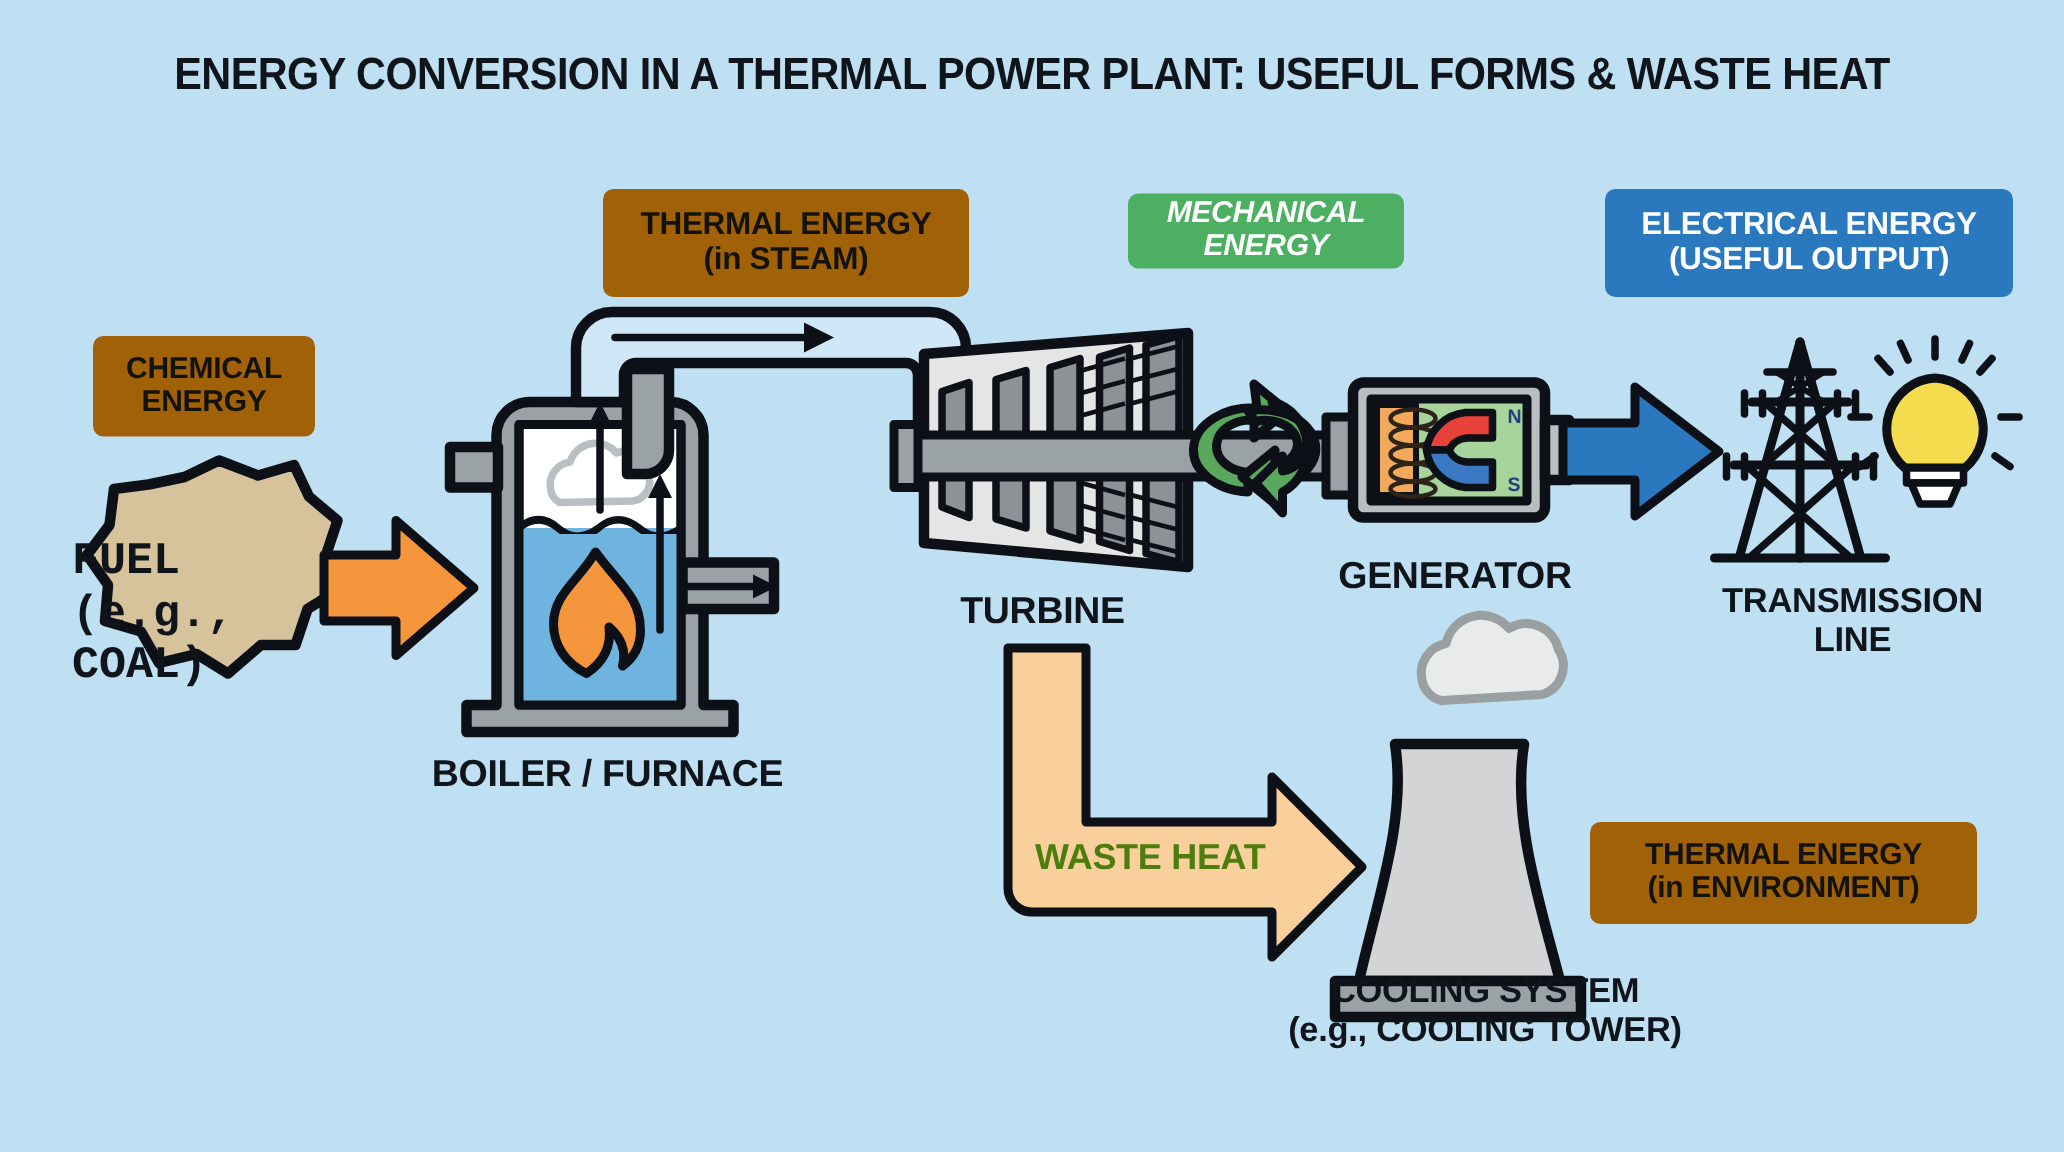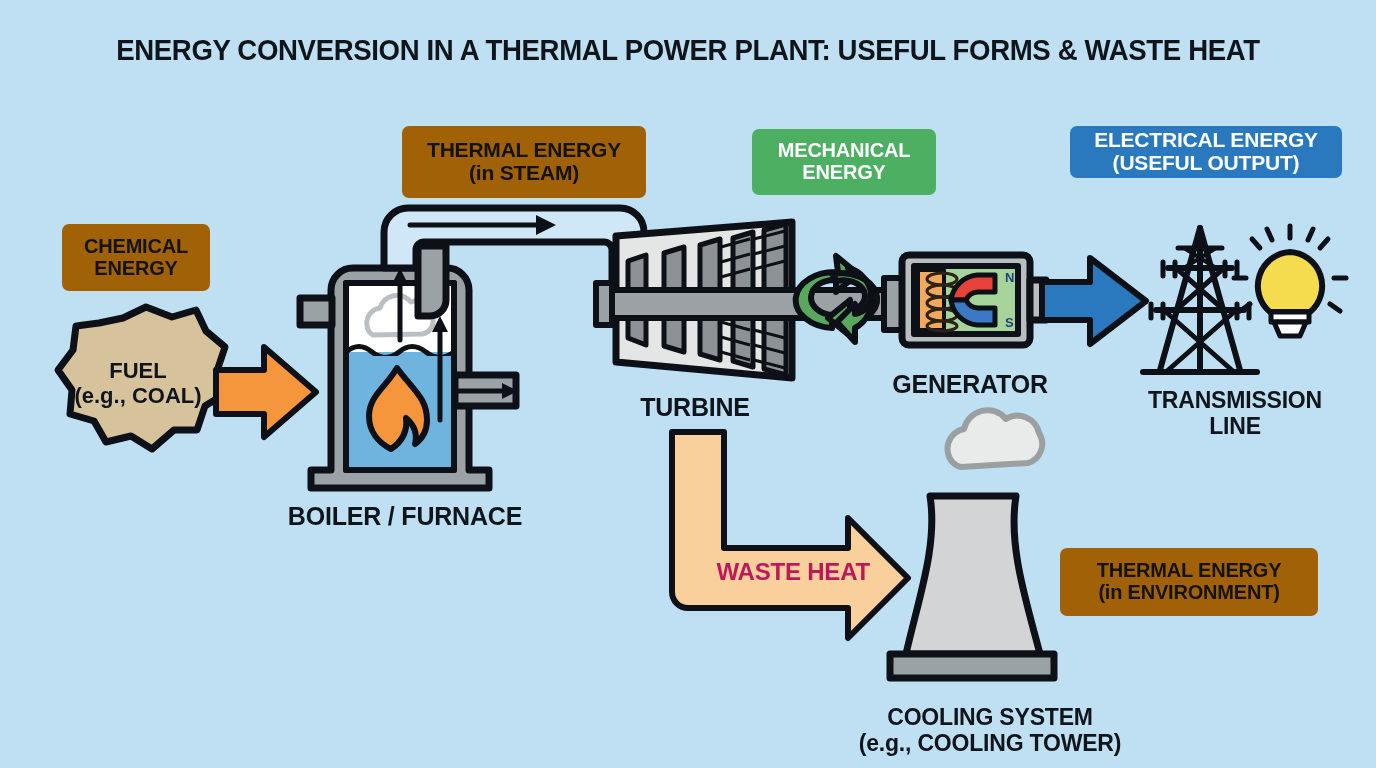--- a/index.html
+++ b/index.html
@@ -34,7 +34,7 @@
 
   #badge-chemical{left:62px;top:224px;width:148px;height:67px;font-size:20px;}
   #badge-thermal-steam{left:402px;top:126px;width:244px;height:72px;font-size:21px;}
-  #badge-mechanical{left:752px;top:129px;width:184px;height:66px;font-size:20px;}
+  #badge-mechanical{left:752px;top:129px;width:184px;height:50px;font-size:20px;font-style:italic;}
   #badge-electrical{left:1070px;top:126px;width:272px;height:52px;font-size:21px;}
   #badge-thermal-env{left:1060px;top:548px;width:258px;height:68px;font-size:20px;}
 

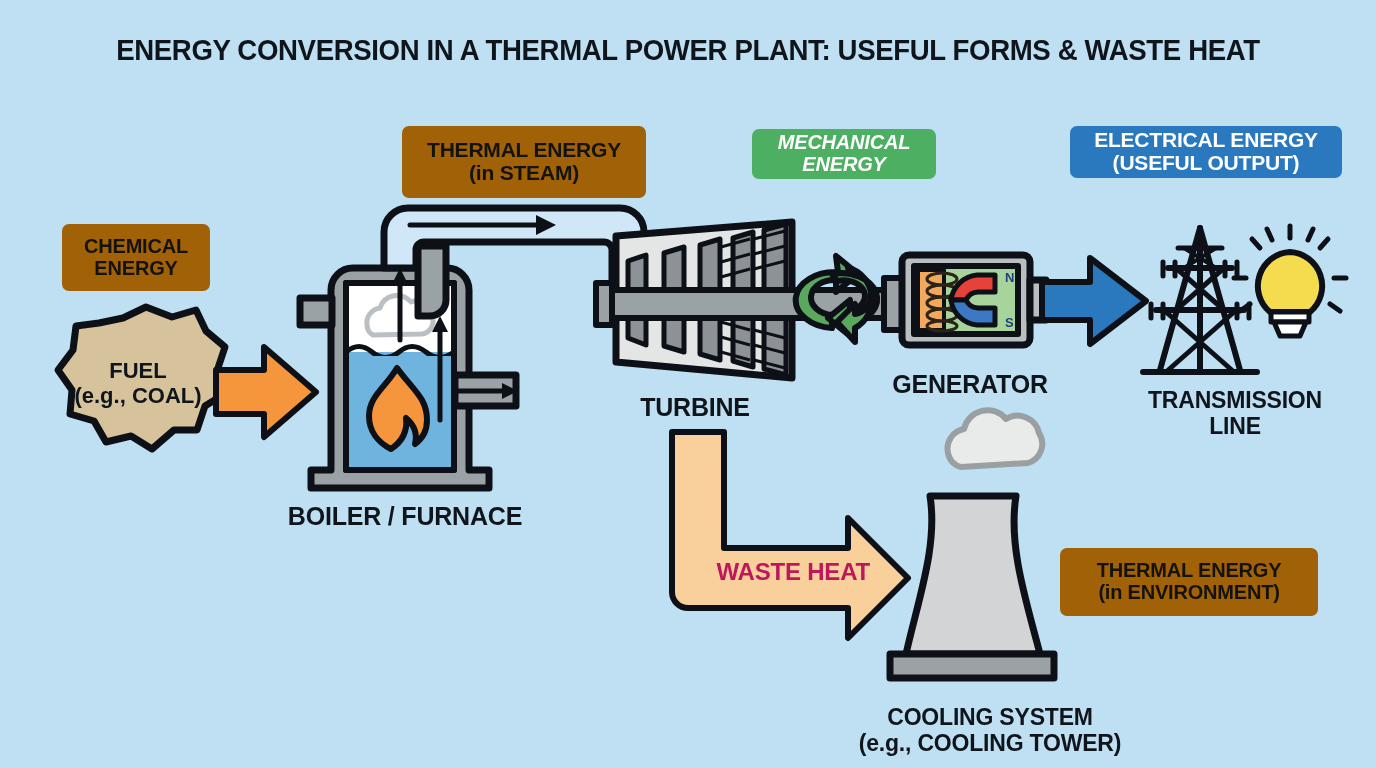--- a/index.html
+++ b/index.html
@@ -35,7 +35,7 @@
   #badge-chemical{left:62px;top:224px;width:148px;height:67px;font-size:20px;}
   #badge-thermal-steam{left:402px;top:126px;width:244px;height:72px;font-size:21px;}
   #badge-mechanical{left:752px;top:129px;width:184px;height:50px;font-size:20px;font-style:italic;}
-  #badge-electrical{left:1070px;top:126px;width:272px;height:52px;font-size:21px;}
+  #badge-electrical{left:1070px;top:126px;width:272px;height:72px;font-size:21px;}
   #badge-thermal-env{left:1060px;top:548px;width:258px;height:68px;font-size:20px;}
 
   

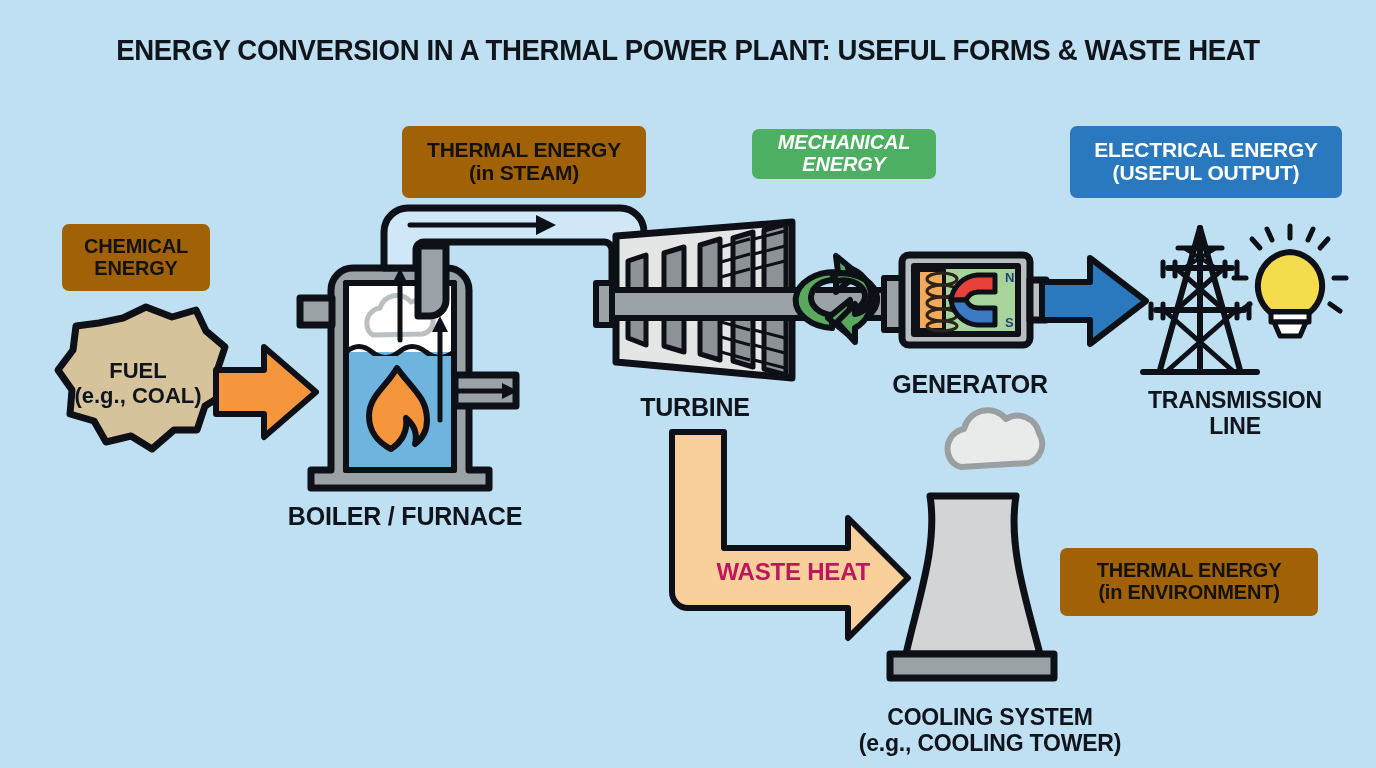--- a/index.html
+++ b/index.html
@@ -256,8 +256,8 @@
     <span class="l2">(in ENVIRONMENT)</span>
   </div>
 
-  <div style="position:absolute;left:48px;top:358px;width:180px;text-align:center;
-              font-size:22px;font-weight:bold;color:#10151c;line-height:1.15;">
+  <div style="position:absolute;left:48px;top:358px;width:180px;text-align:left;
+              font-size:30px;font-weight:bold;color:#10151c;line-height:1.15;font-family:Liberation Mono, monospace;">
     <span>FUEL</span><br>
     <span>(e.g., COAL)</span>
   </div>

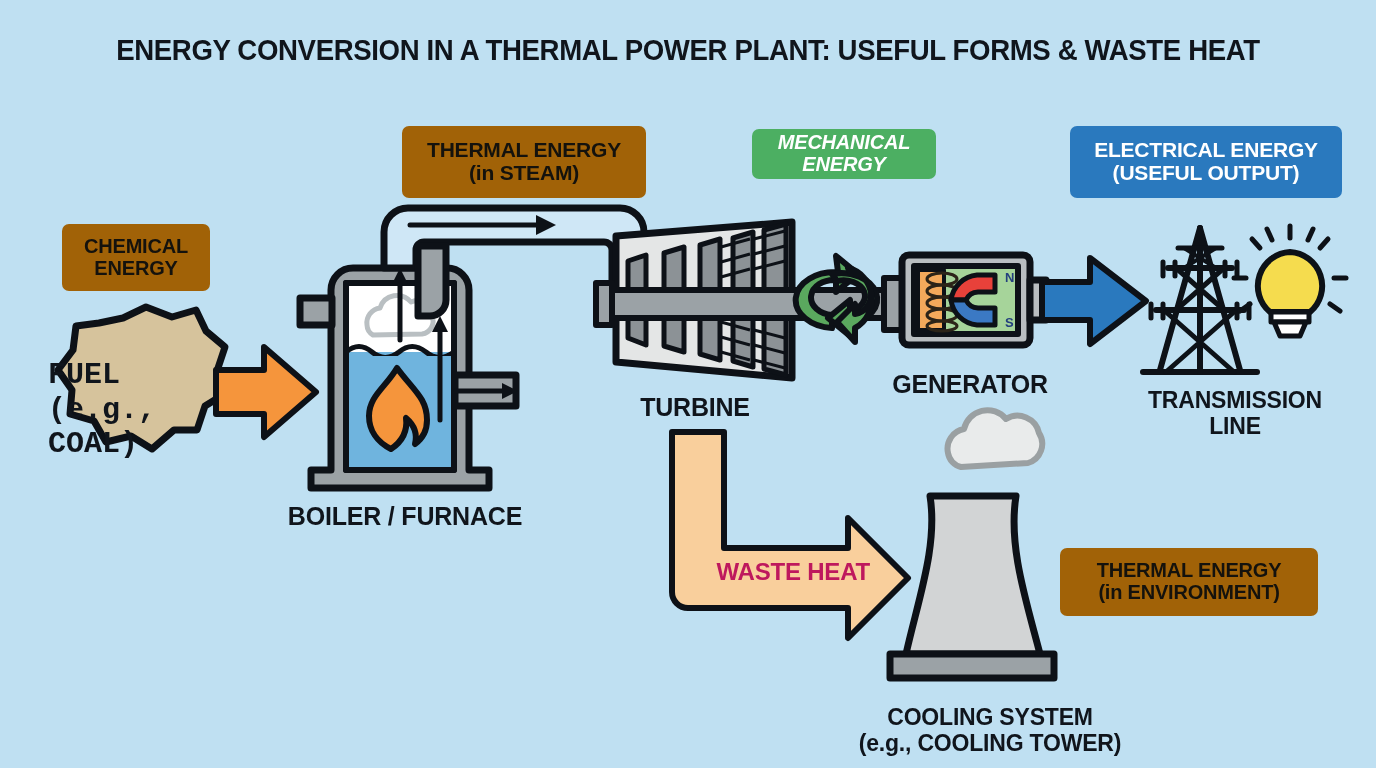--- a/index.html
+++ b/index.html
@@ -52,7 +52,7 @@
   
   #waste-heat-text{
     position:absolute;left:690px;top:558px;width:180px;
-    text-align:right;font-size:24px;font-weight:bold;color:#be185d;
+    text-align:left;font-size:24px;font-weight:bold;color:#4d7c0f;
     white-space:nowrap;letter-spacing:-0.2px;
   }
 

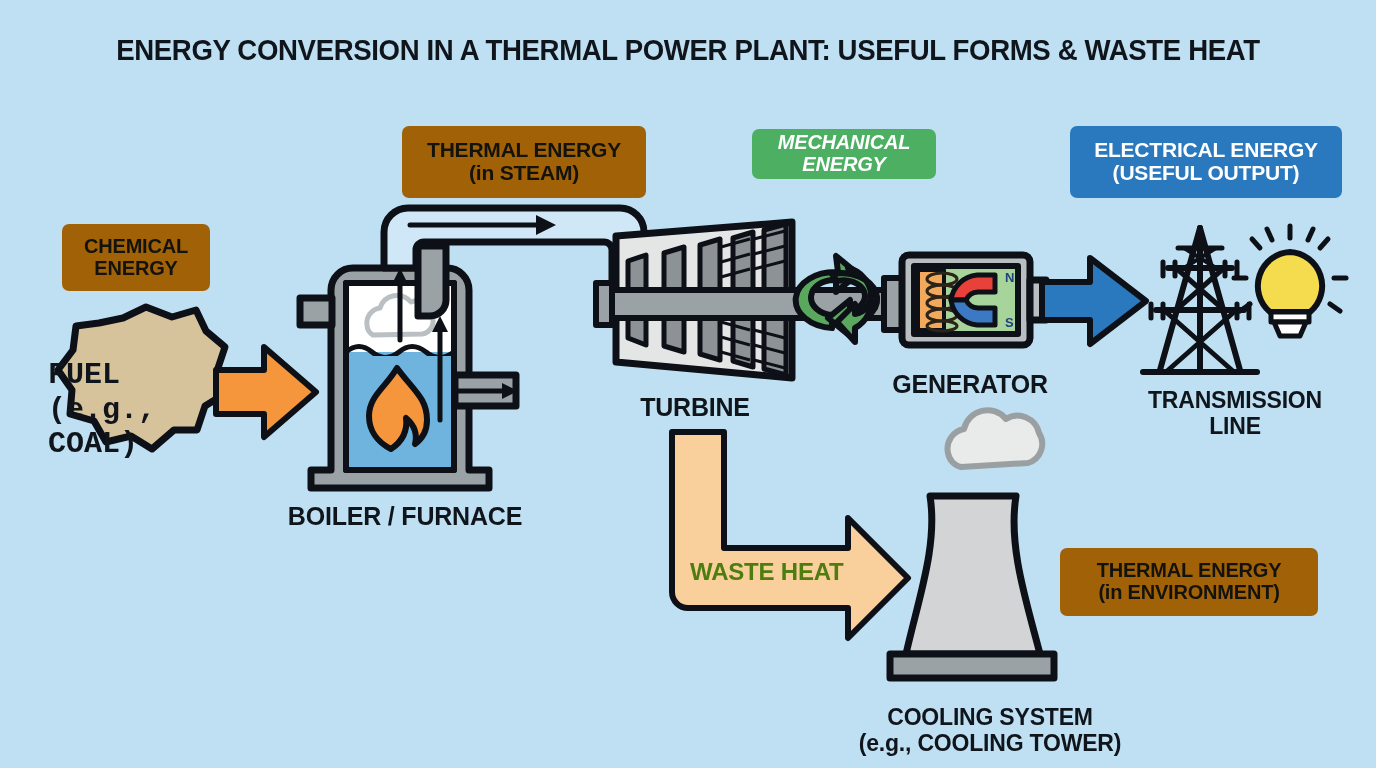--- a/index.html
+++ b/index.html
@@ -47,7 +47,7 @@
   #cap-turbine{left:570px;top:393px;width:250px;font-size:25px;}
   #cap-generator{left:860px;top:370px;width:220px;font-size:25px;}
   #cap-transmission{left:1110px;top:388px;width:250px;font-size:23px;}
-  #cap-cooling{left:790px;top:705px;width:400px;font-size:23px;}
+  #cap-cooling{left:790px;top:648px;width:400px;font-size:23px;}
 
   
   #waste-heat-text{

